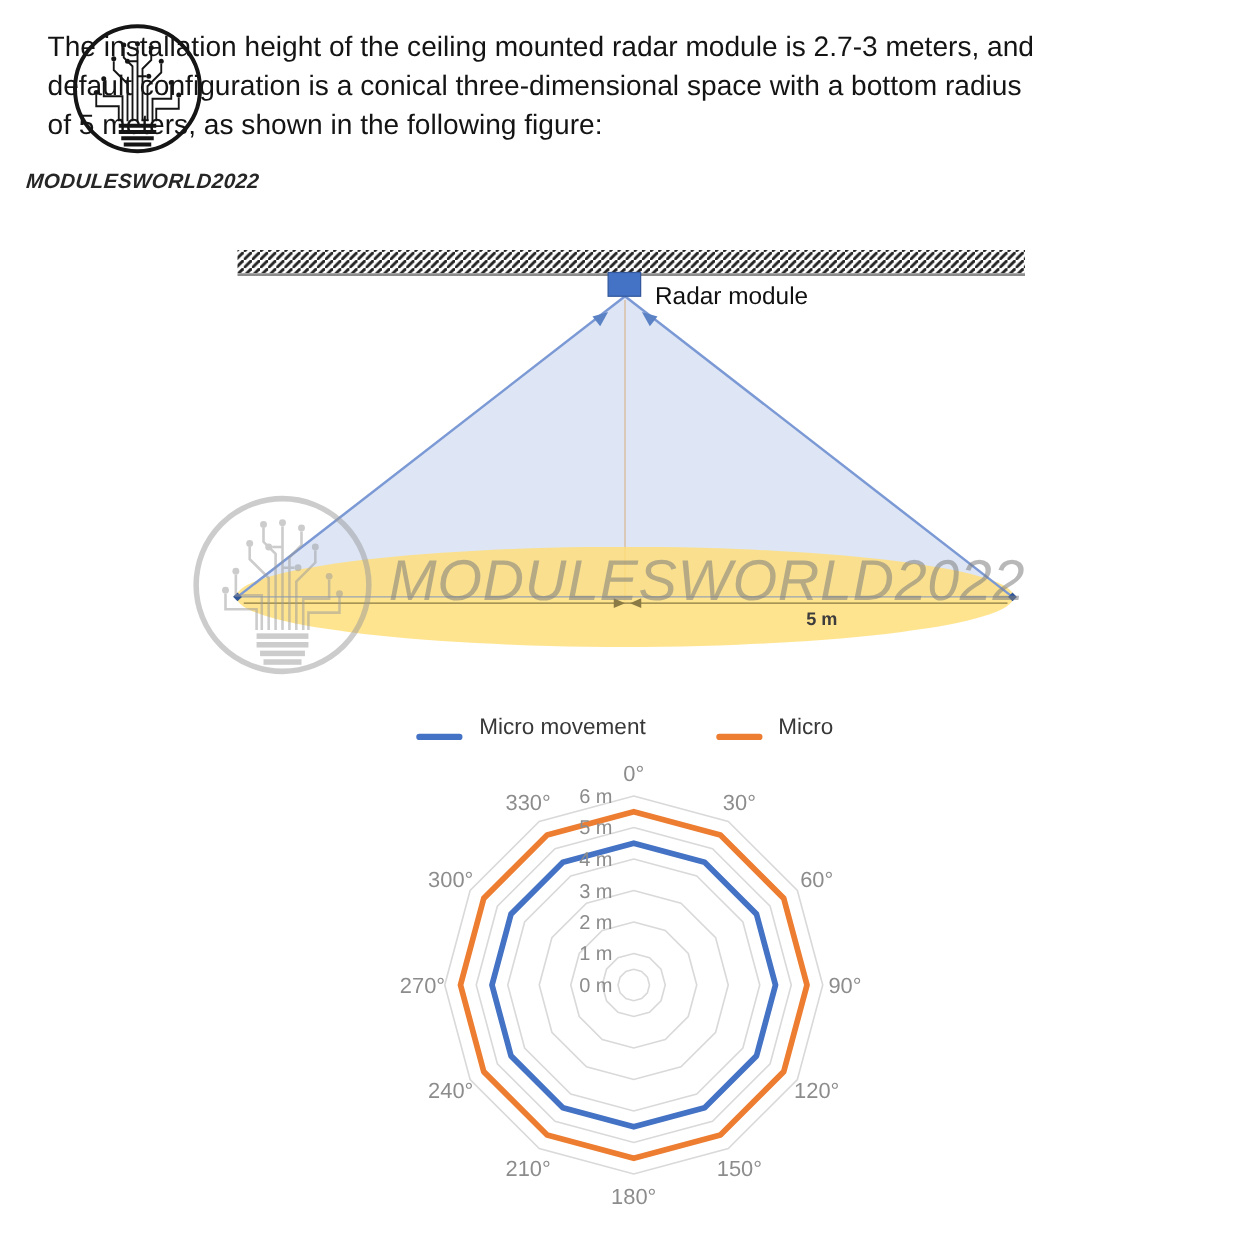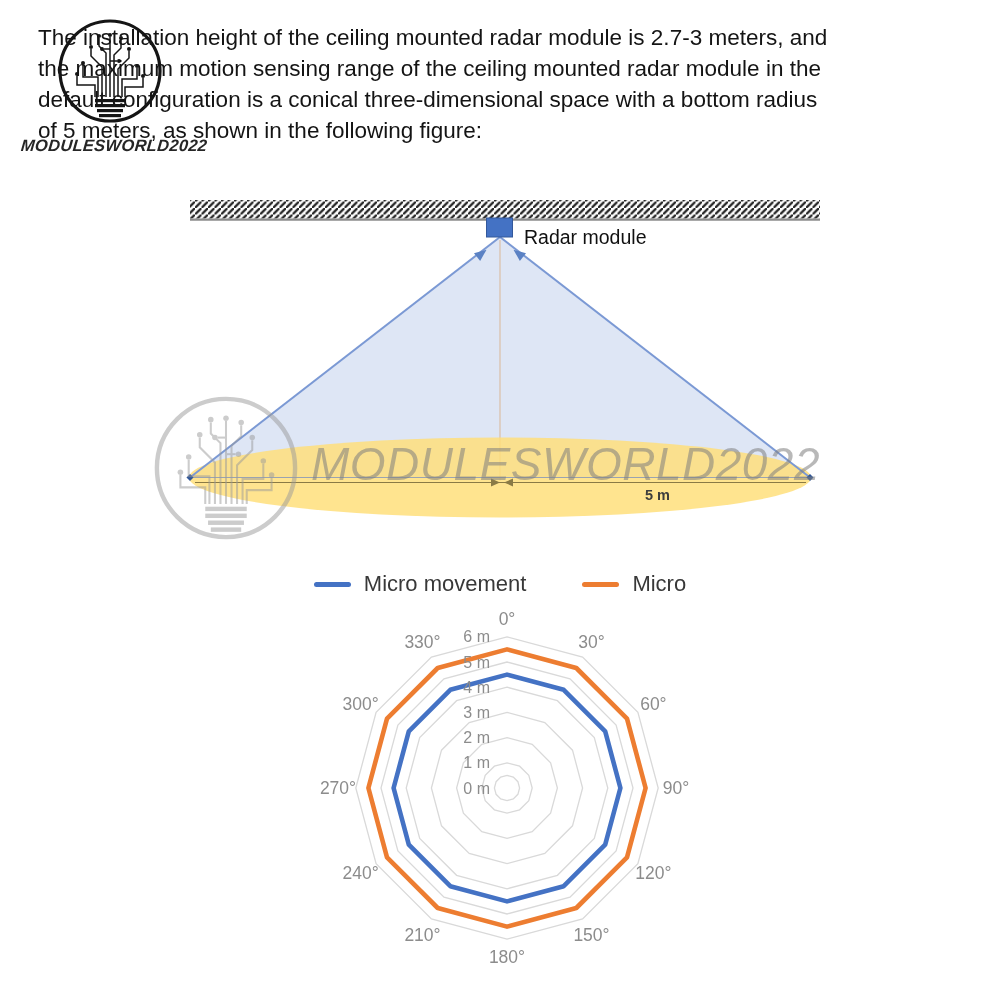--- a/index.html
+++ b/index.html
@@ -79,7 +79,6 @@
 
   <div class="intro">
     <div>The installation height of the ceiling mounted radar module is 2.7-3 meters, and</div>
-    <div>the maximum motion sensing range of the ceiling mounted radar module in the</div>
     <div>default configuration is a conical three-dimensional space with a bottom radius</div>
     <div>of 5 meters, as shown in the following figure:</div>
   </div>

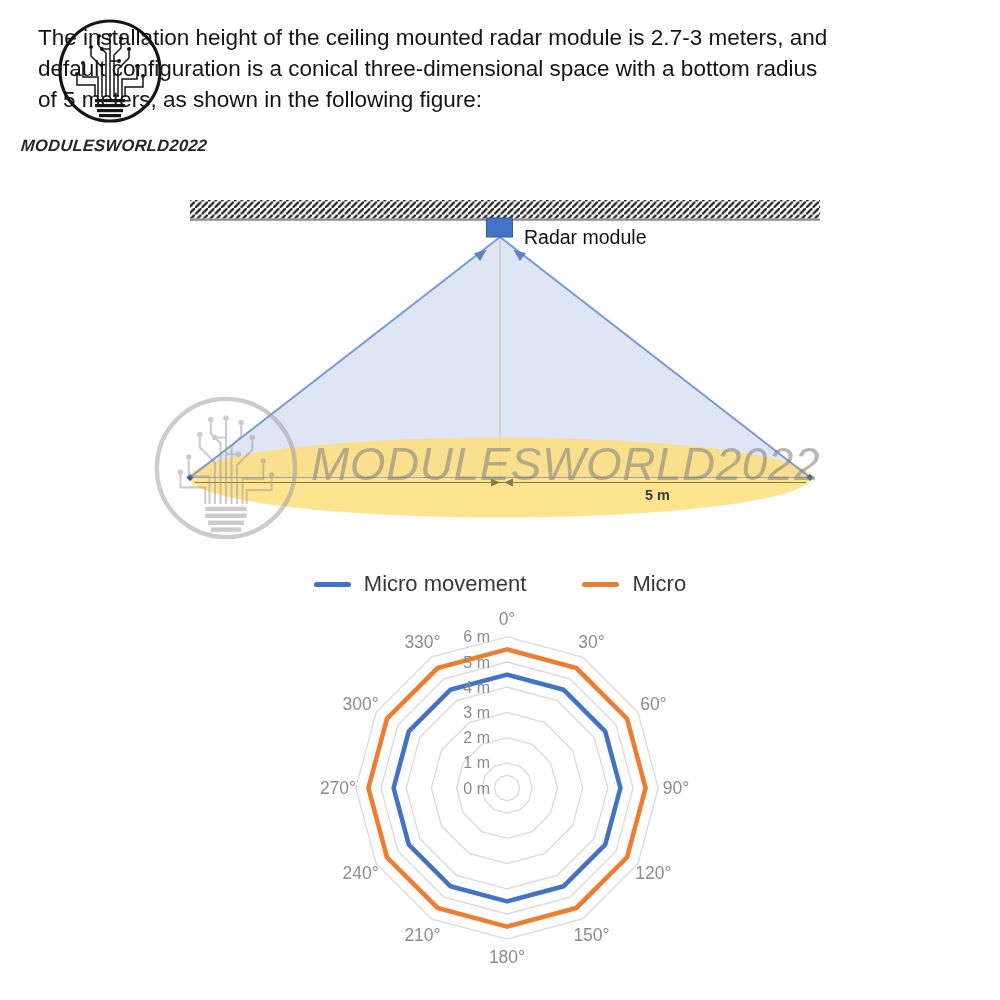--- a/index.html
+++ b/index.html
@@ -27,7 +27,7 @@
   
   .legend{position:absolute;left:0;top:571px;width:1000px;display:flex;
           justify-content:center;align-items:center;gap:56px;}
-  .legend-item{display:flex;align-items:center;gap:13px;font-size:22px;color:#383838;}
+  .legend-item{display:flex;align-items:flex-end;gap:13px;font-size:18px;color:#383838;}
   .swatch{width:37px;height:5px;border-radius:3px;display:inline-block;background:#888;}
 
   

